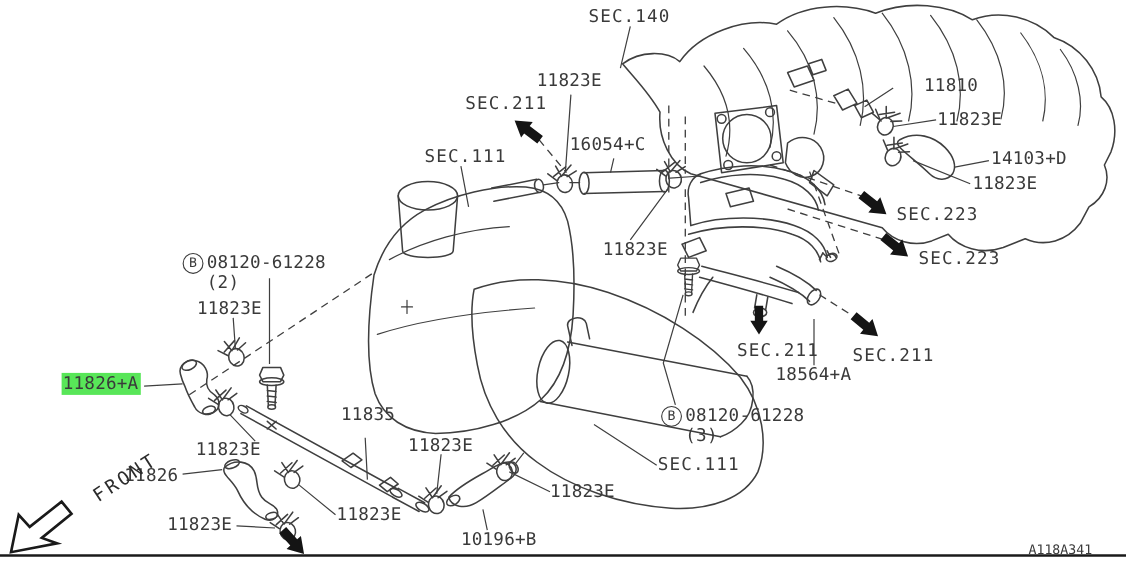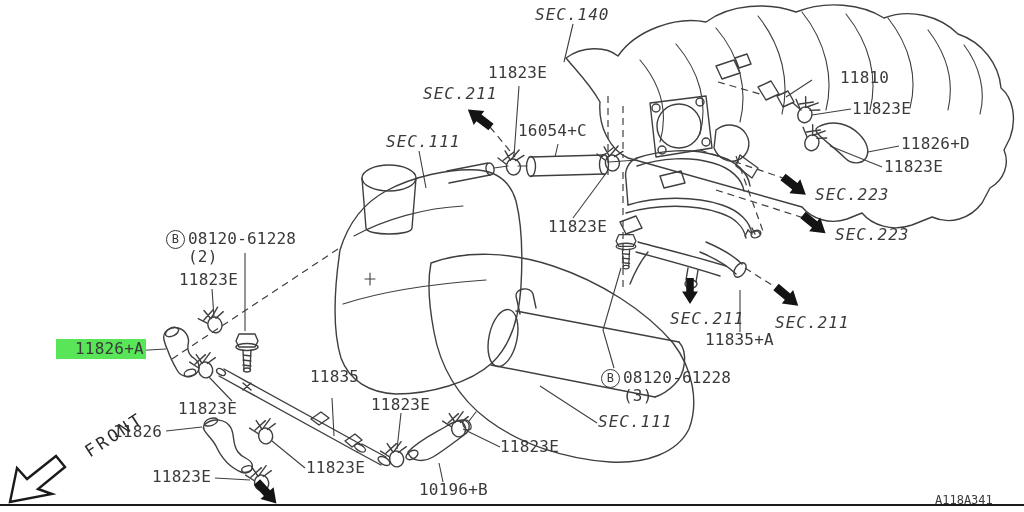--- a/index.html
+++ b/index.html
@@ -19,7 +19,7 @@
     position:absolute;font-size:16px;line-height:18px;color:var(--text);
     letter-spacing:0.2px;white-space:nowrap;user-select:none;
   }
-  .lbl.sec{letter-spacing:1px;font-style:italic;}
+  .lbl.sec{letter-spacing:1px;}
   .hl{padding:1px 2px 1px 19px;}
   .bcirc{
     display:inline-block;width:17px;height:17px;line-height:17px;border:1.6px solid var(--text);

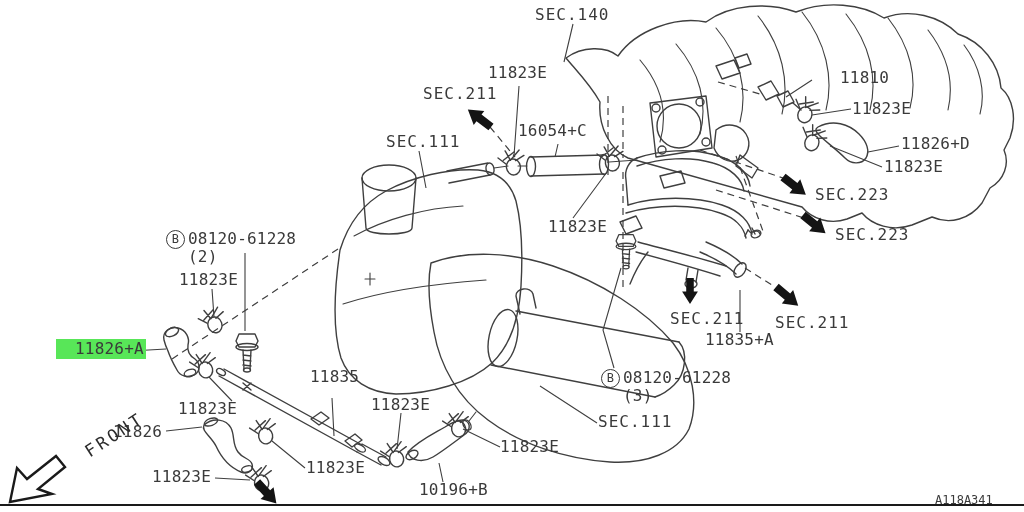--- a/index.html
+++ b/index.html
@@ -226,7 +226,7 @@
   <div class="lbl sec" style="left:386px;top:133px">SEC.111</div>
   <div class="lbl" style="left:840px;top:69px">11810</div>
   <div class="lbl" style="left:852px;top:100px">11823E</div>
-  <div class="lbl" style="left:901px;top:135px">11826+D</div>
+  <div class="lbl" style="left:901px;top:135px">14103+D</div>
   <div class="lbl" style="left:884px;top:158px">11823E</div>
   <div class="lbl sec" style="left:815px;top:186px">SEC.223</div>
   <div class="lbl sec" style="left:835px;top:226px">SEC.223</div>

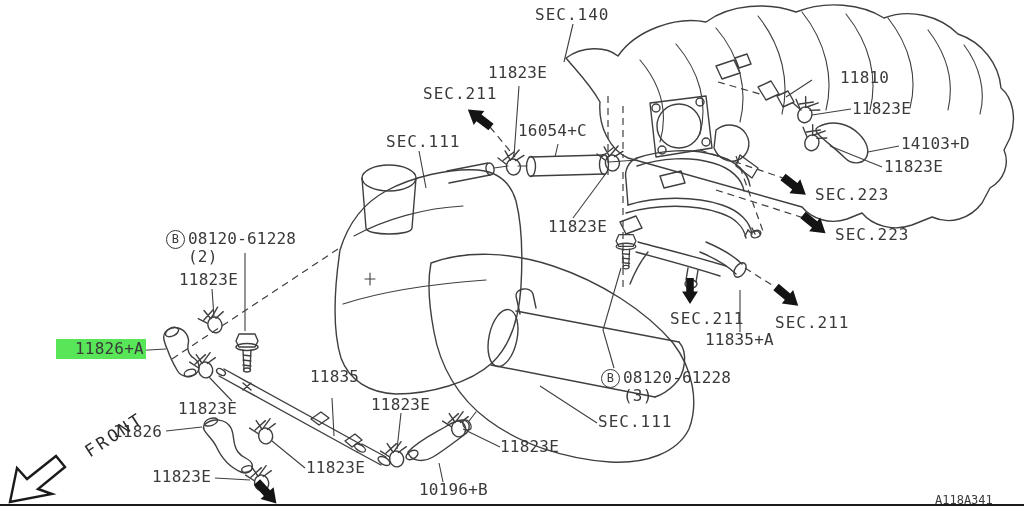--- a/index.html
+++ b/index.html
@@ -20,7 +20,7 @@
     letter-spacing:0.2px;white-space:nowrap;user-select:none;
   }
   .lbl.sec{letter-spacing:1px;}
-  .hl{padding:1px 2px 1px 19px;}
+  .hl{padding:1px 2px 1px 1px;}
   .bcirc{
     display:inline-block;width:17px;height:17px;line-height:17px;border:1.6px solid var(--text);
     border-radius:50%;text-align:center;font-size:12px;margin-right:3px;vertical-align:1px;

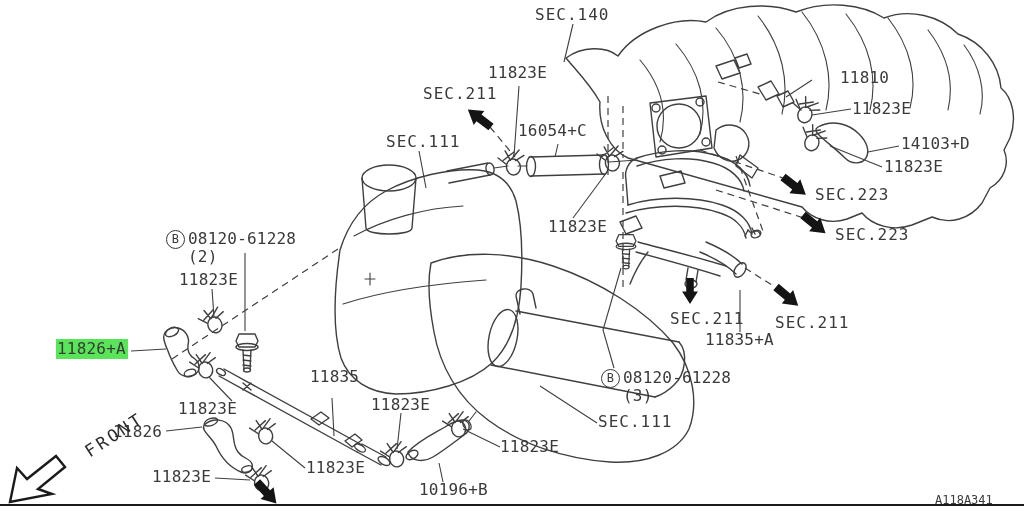--- a/index.html
+++ b/index.html
@@ -250,7 +250,7 @@
   <div class="lbl sec" style="left:598px;top:413px">SEC.111</div>
   <div class="lbl sec" style="left:670px;top:310px">SEC.211</div>
   <div class="lbl sec" style="left:775px;top:314px">SEC.211</div>
-  <div class="lbl" style="left:705px;top:331px">11835+A</div>
+  <div class="lbl" style="left:705px;top:331px">18564+A</div>
 
   <div class="lbl" style="left:601px;top:369px">
     <span class="bcirc">B</span><span>08120-61228</span>

